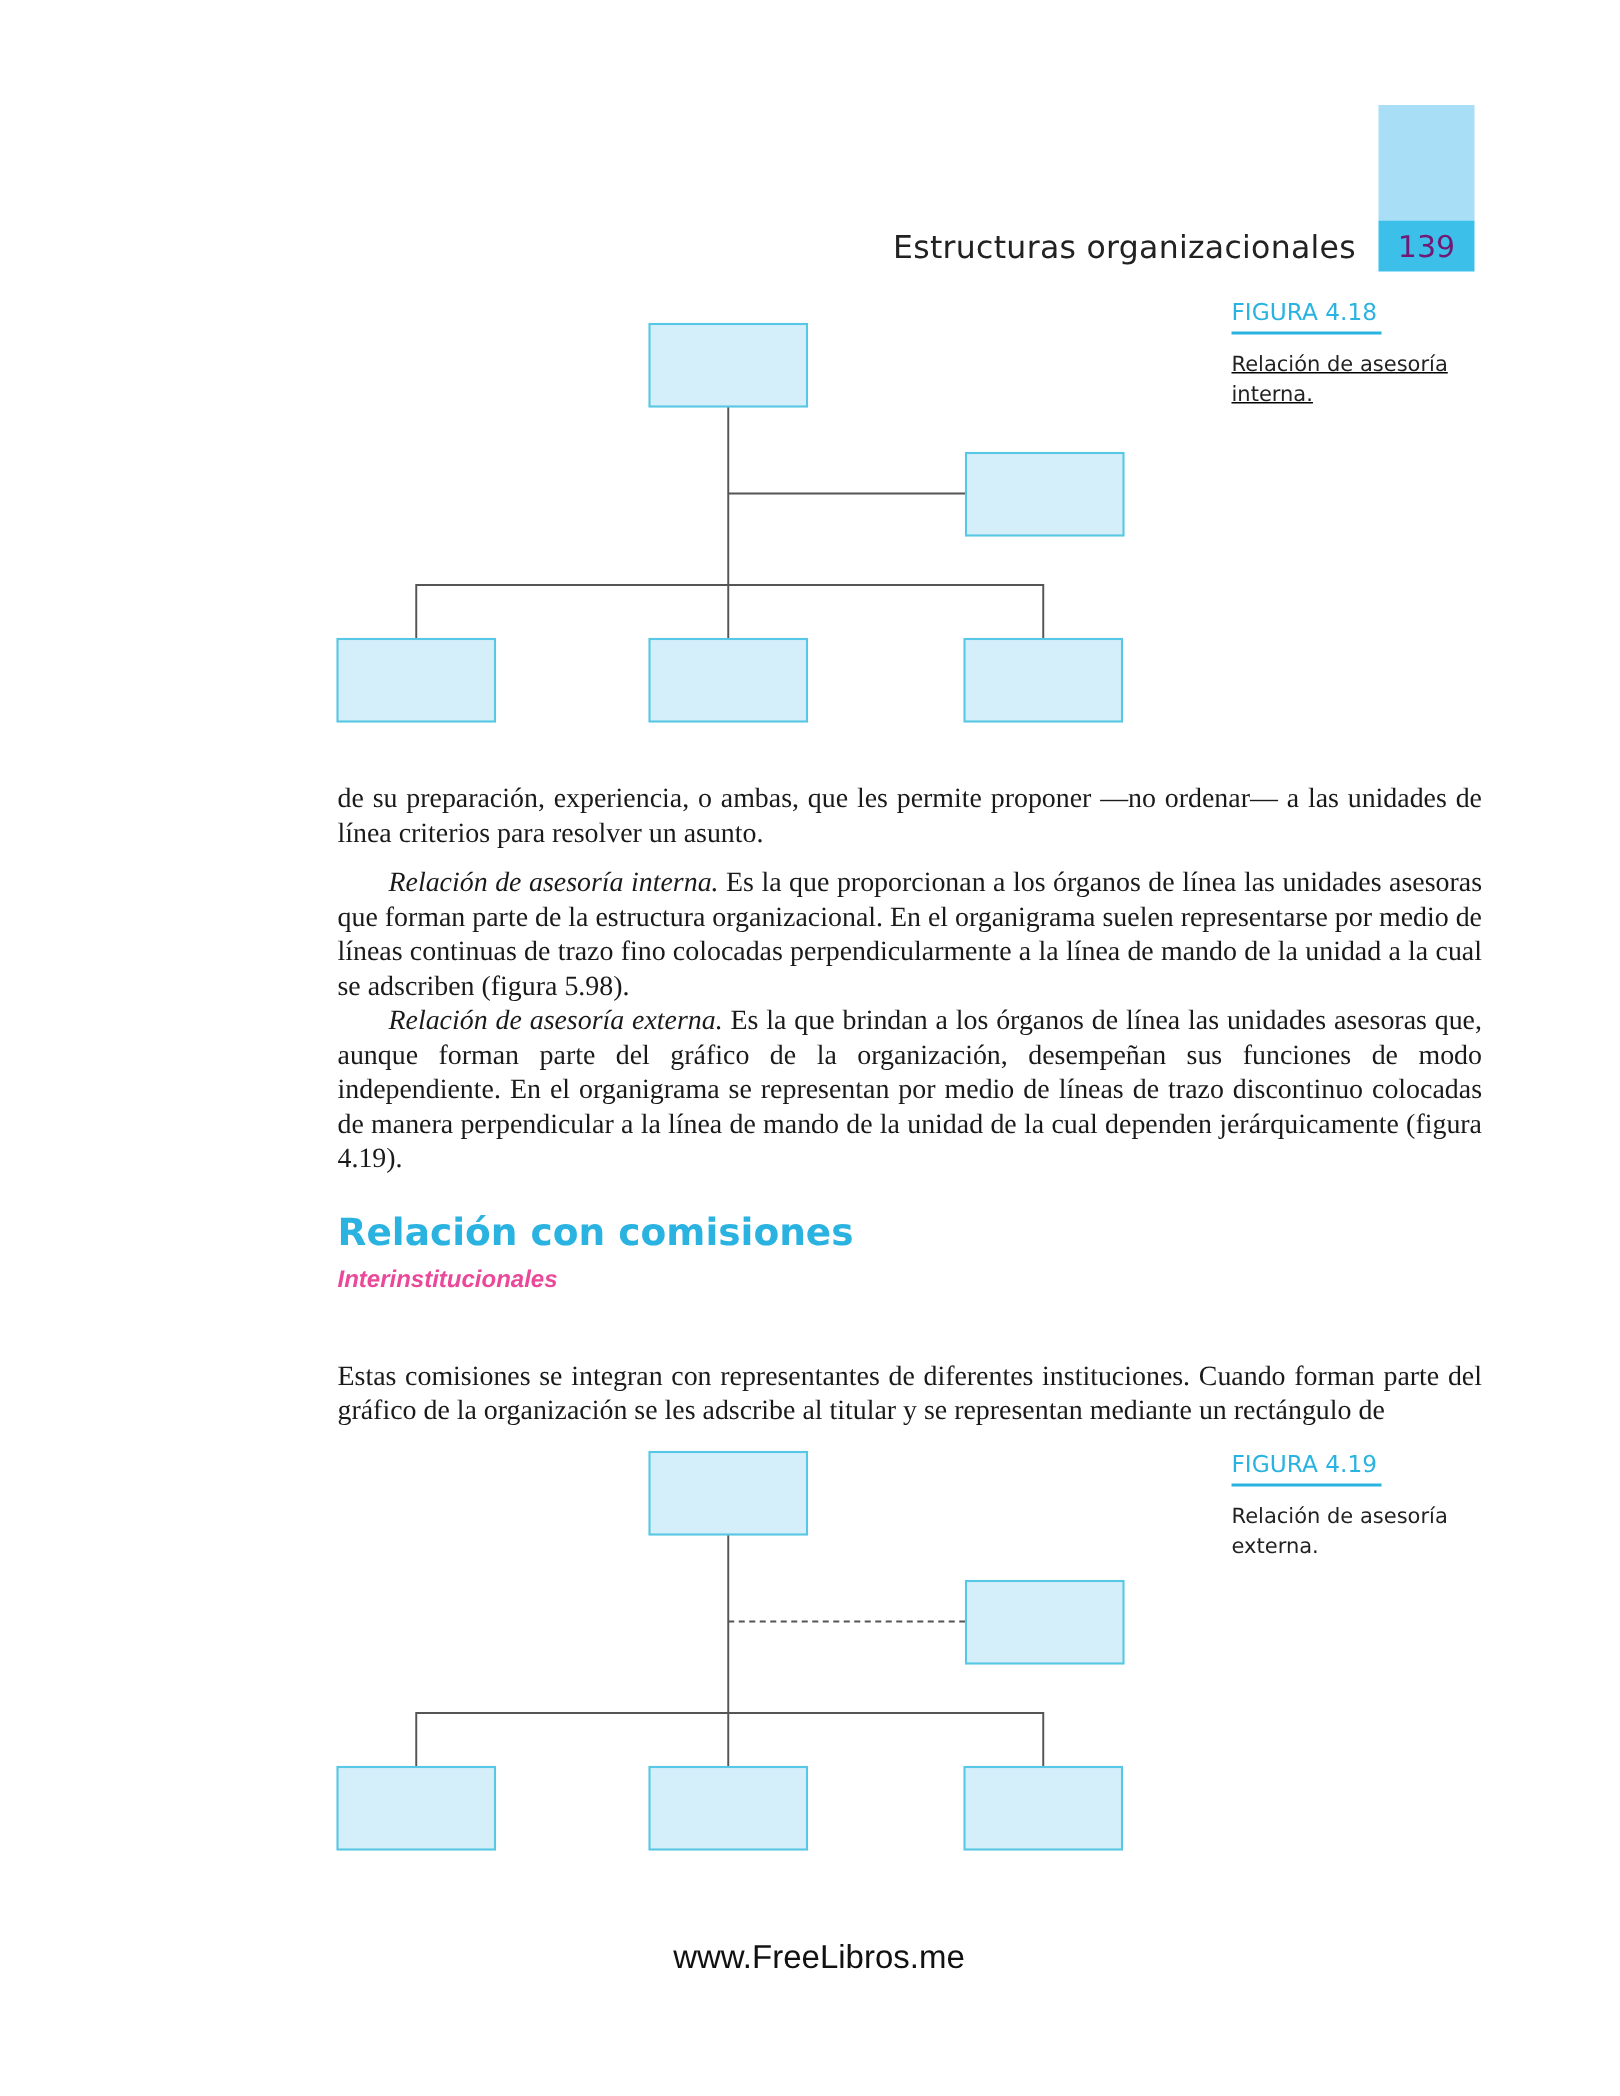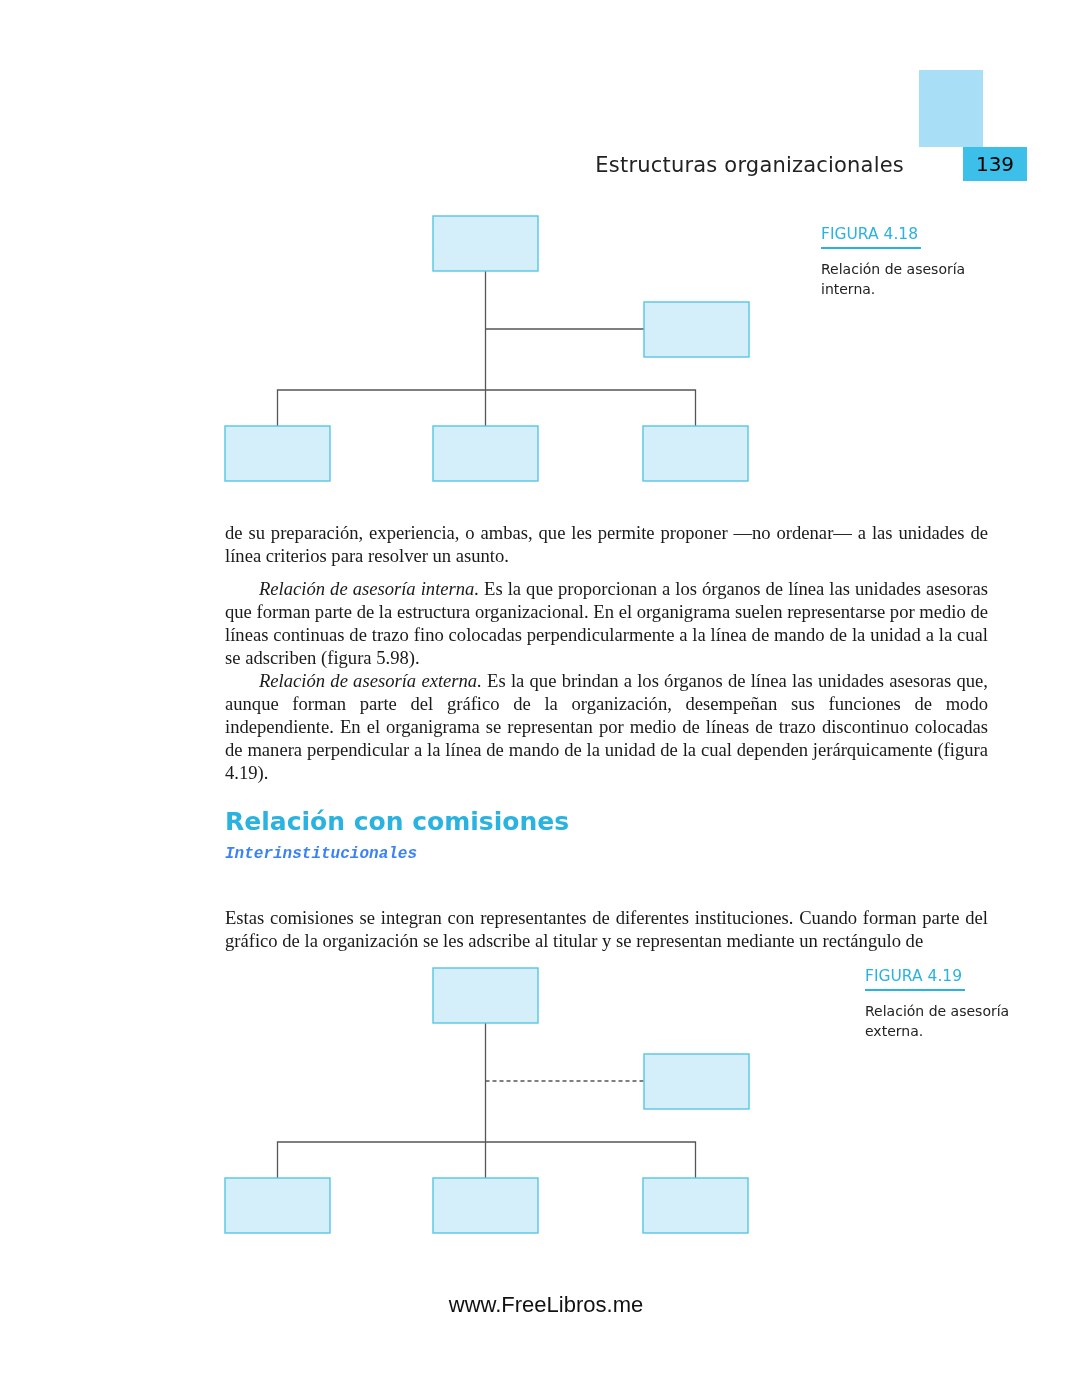--- a/index.html
+++ b/index.html
@@ -5,8 +5,8 @@
   html, body { margin: 0; padding: 0; background: #ffffff; }
   body { width: 1080px; height: 1397px; position: relative; overflow: hidden; }
   .page-tab-top { position: absolute; left: 919px; top: 70px; width: 64px; height: 77px; background: #a8def6; }
-  .page-tab-num { position: absolute; left: 919px; top: 147px; width: 64px; height: 34px; background: #3cbfe9; color: #000000;
-    font-family: "DejaVu Sans", sans-serif; font-size: 20px; line-height: 34px; text-align: center; margin-left: 44px; }
+  .page-tab-num { position: absolute; left: 919px; top: 147px; width: 64px; height: 34px; background: #3cbfe9; color: #701a75;
+    font-family: "DejaVu Sans", sans-serif; font-size: 20px; line-height: 34px; text-align: center; }
   .running-head { position: absolute; right: 176px; top: 153px; font-family: "DejaVu Sans", sans-serif; font-size: 21px; color: #222; letter-spacing: 0.2px; }
   .fig-caption { position: absolute; left: 821px; width: 170px; font-family: "DejaVu Sans", sans-serif; }
   .fig-label { color: #2ab3e0; font-size: 15.5px; padding-bottom: 4px; border-bottom: 2px solid #2ab3e0; display: inline-block; width: 100px; }

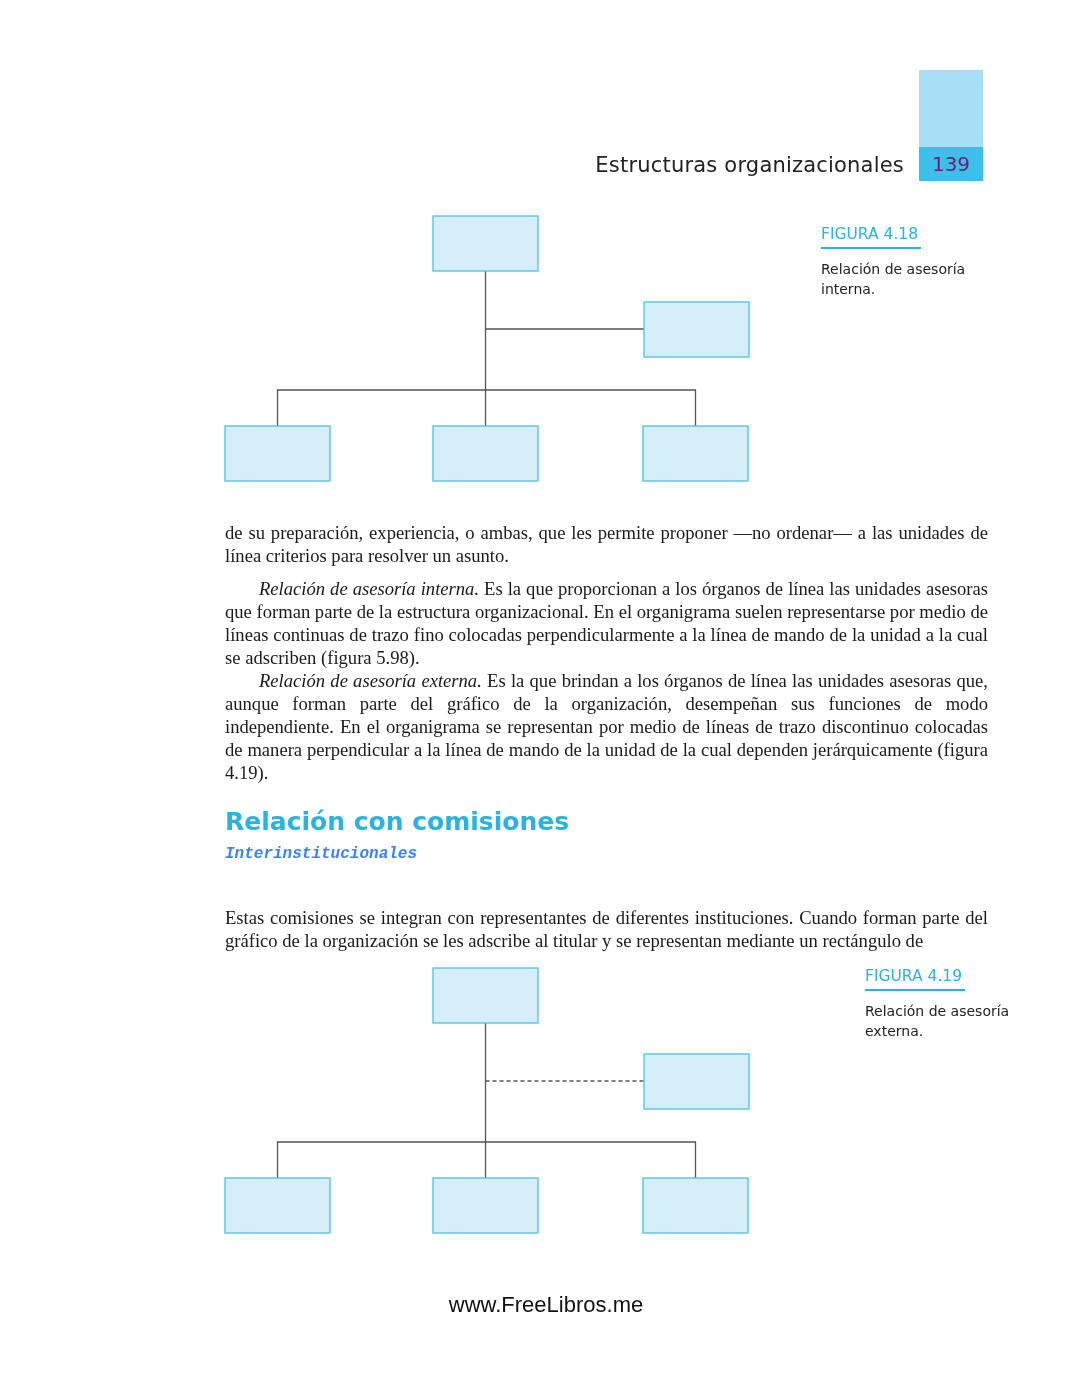--- a/index.html
+++ b/index.html
@@ -41,7 +41,7 @@
   <rect class="box" x="433" y="426" width="105" height="55"></rect>
   <rect class="box" x="643" y="426" width="105" height="55"></rect>
 </svg>
-<div class="fig-caption" style="top:224px;">
+<div class="fig-caption" style="top:198px;text-decoration:underline;">
   <div class="fig-label">FIGURA 4.18</div>
   <div class="fig-desc">Relación de asesoría interna.</div>
 </div>

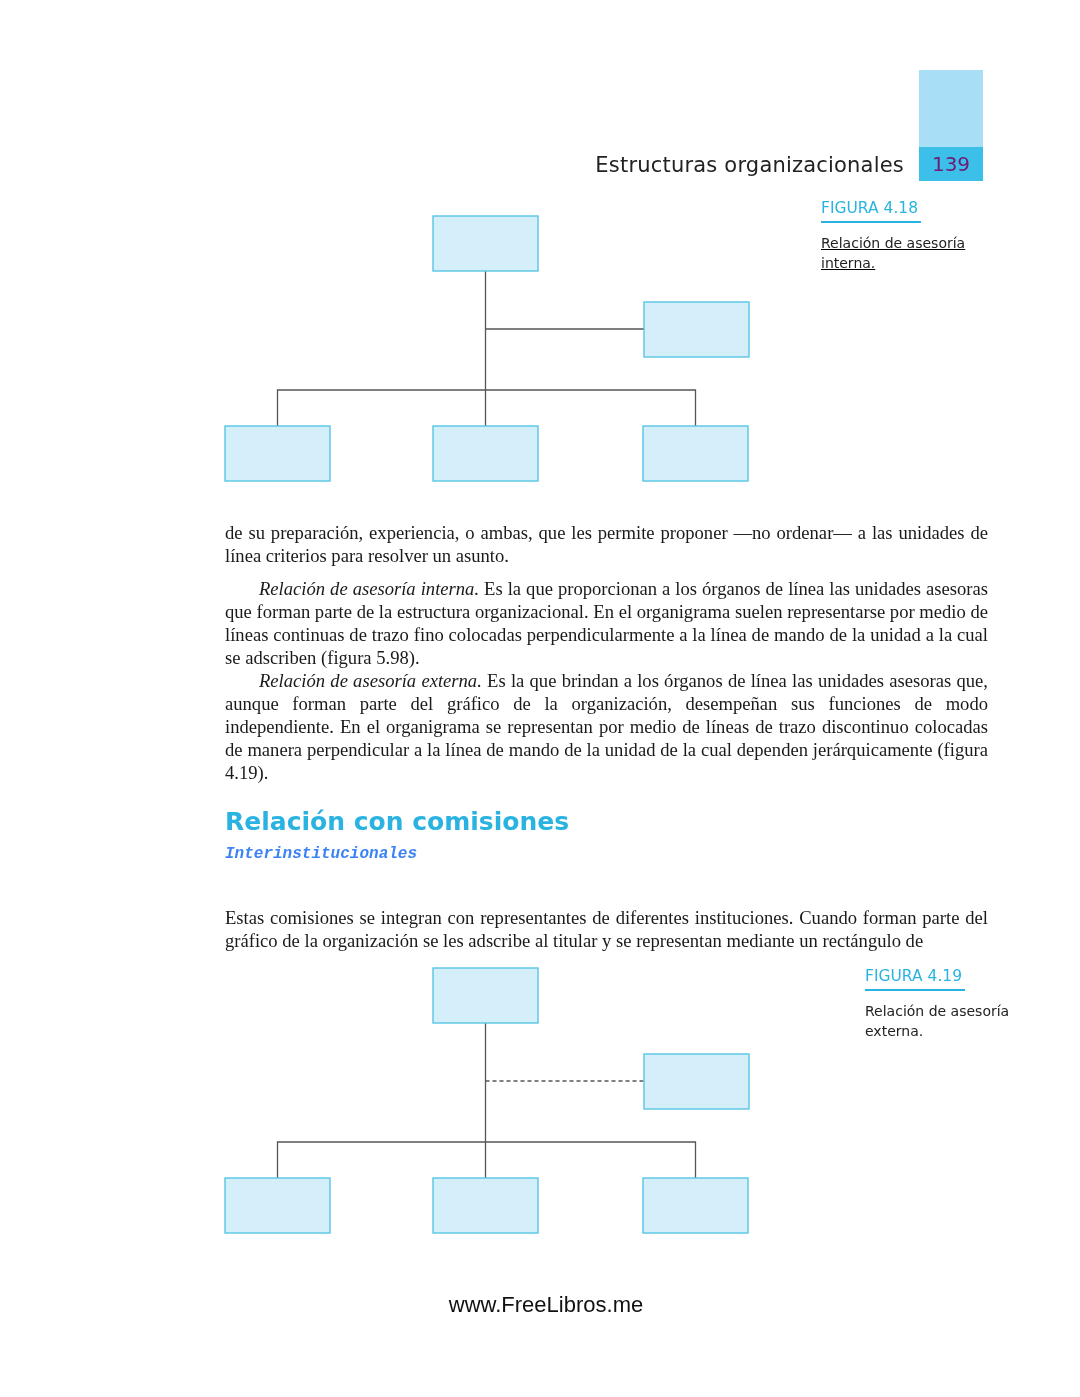--- a/index.html
+++ b/index.html
@@ -21,7 +21,7 @@
   .gap { margin-top: 10px !important; }
   em { font-style: italic; }
   .h-section { position: absolute; left: 225px; top: 807px; font-family: "DejaVu Sans", sans-serif; font-weight: bold; font-size: 25px; color: #2ab3e0; }
-  .h-sub { position: absolute; left: 225px; top: 845px; font-family: Liberation Mono, monospace; font-style: italic; font-weight: bold; font-size: 16px; color: #3b82f6; }
+  .h-sub { position: absolute; left: 225px; top: 845px; font-family: Liberation Sans, sans-serif; font-style: italic; font-weight: bold; font-size: 16px; color: #ec4899; }
   .footer-url { position: absolute; left: 0; width: 1092px; top: 1292px; text-align: center; font-family: "Liberation Sans", sans-serif; font-size: 22px; color: #111; }
 </style>
 </head>

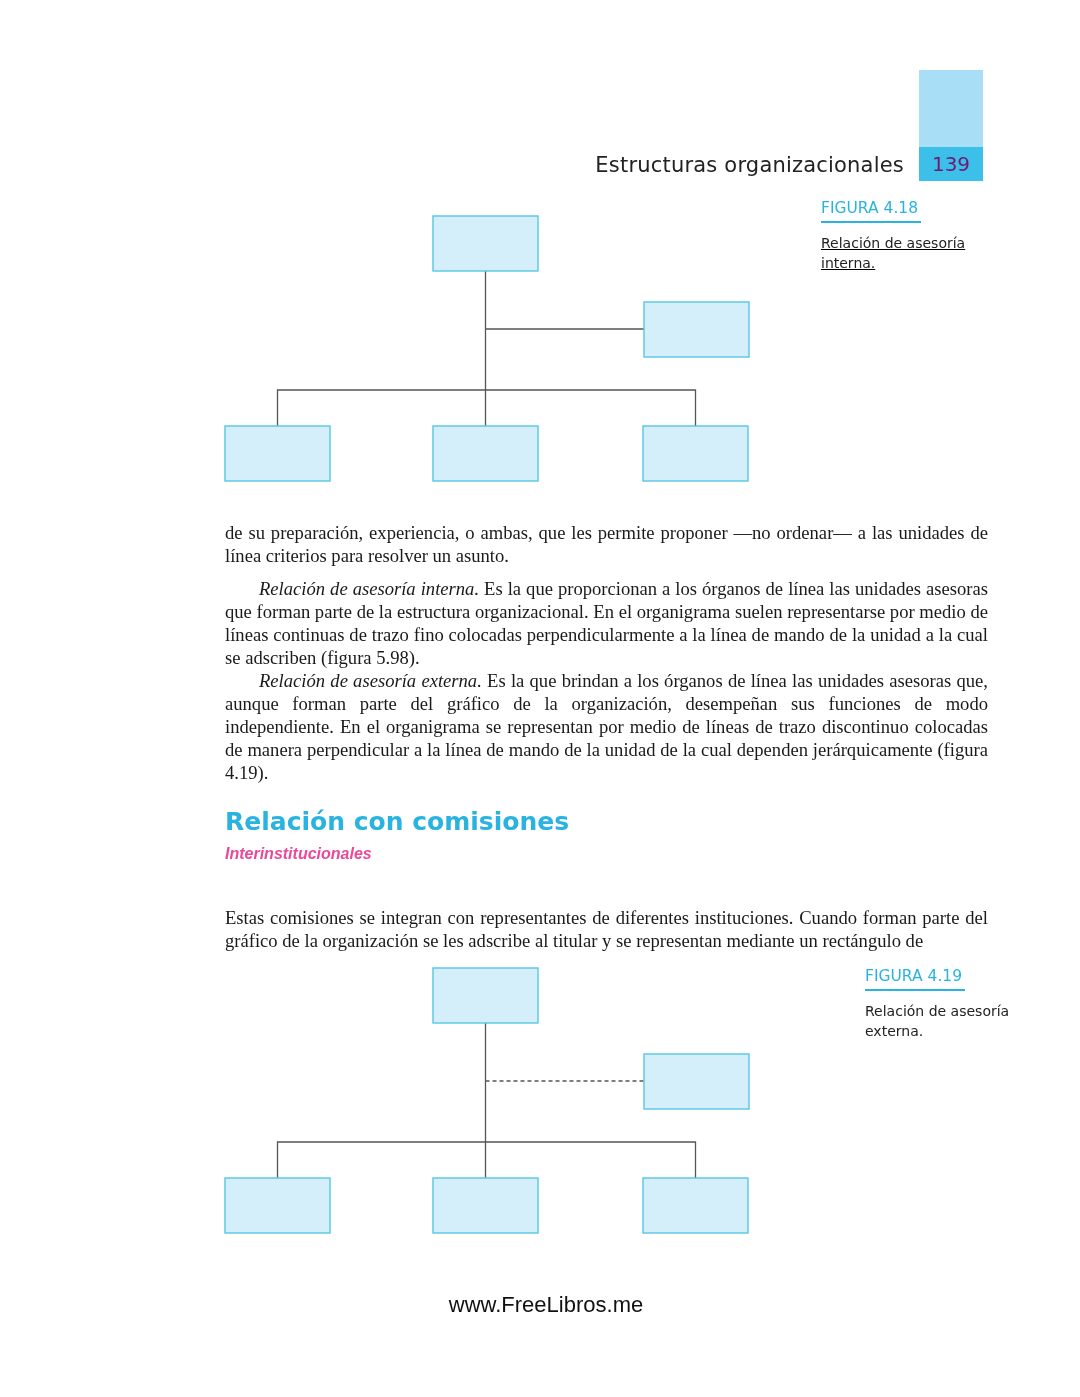--- a/index.html
+++ b/index.html
@@ -69,7 +69,7 @@
   <rect class="box" x="433" y="1178" width="105" height="55"></rect>
   <rect class="box" x="643" y="1178" width="105" height="55"></rect>
 </svg>
-<div class="fig-caption" style="top:966px;margin-left:44px;">
+<div class="fig-caption" style="top:966px;">
   <div class="fig-label">FIGURA 4.19</div>
   <div class="fig-desc">Relación de asesoría externa.</div>
 </div>

